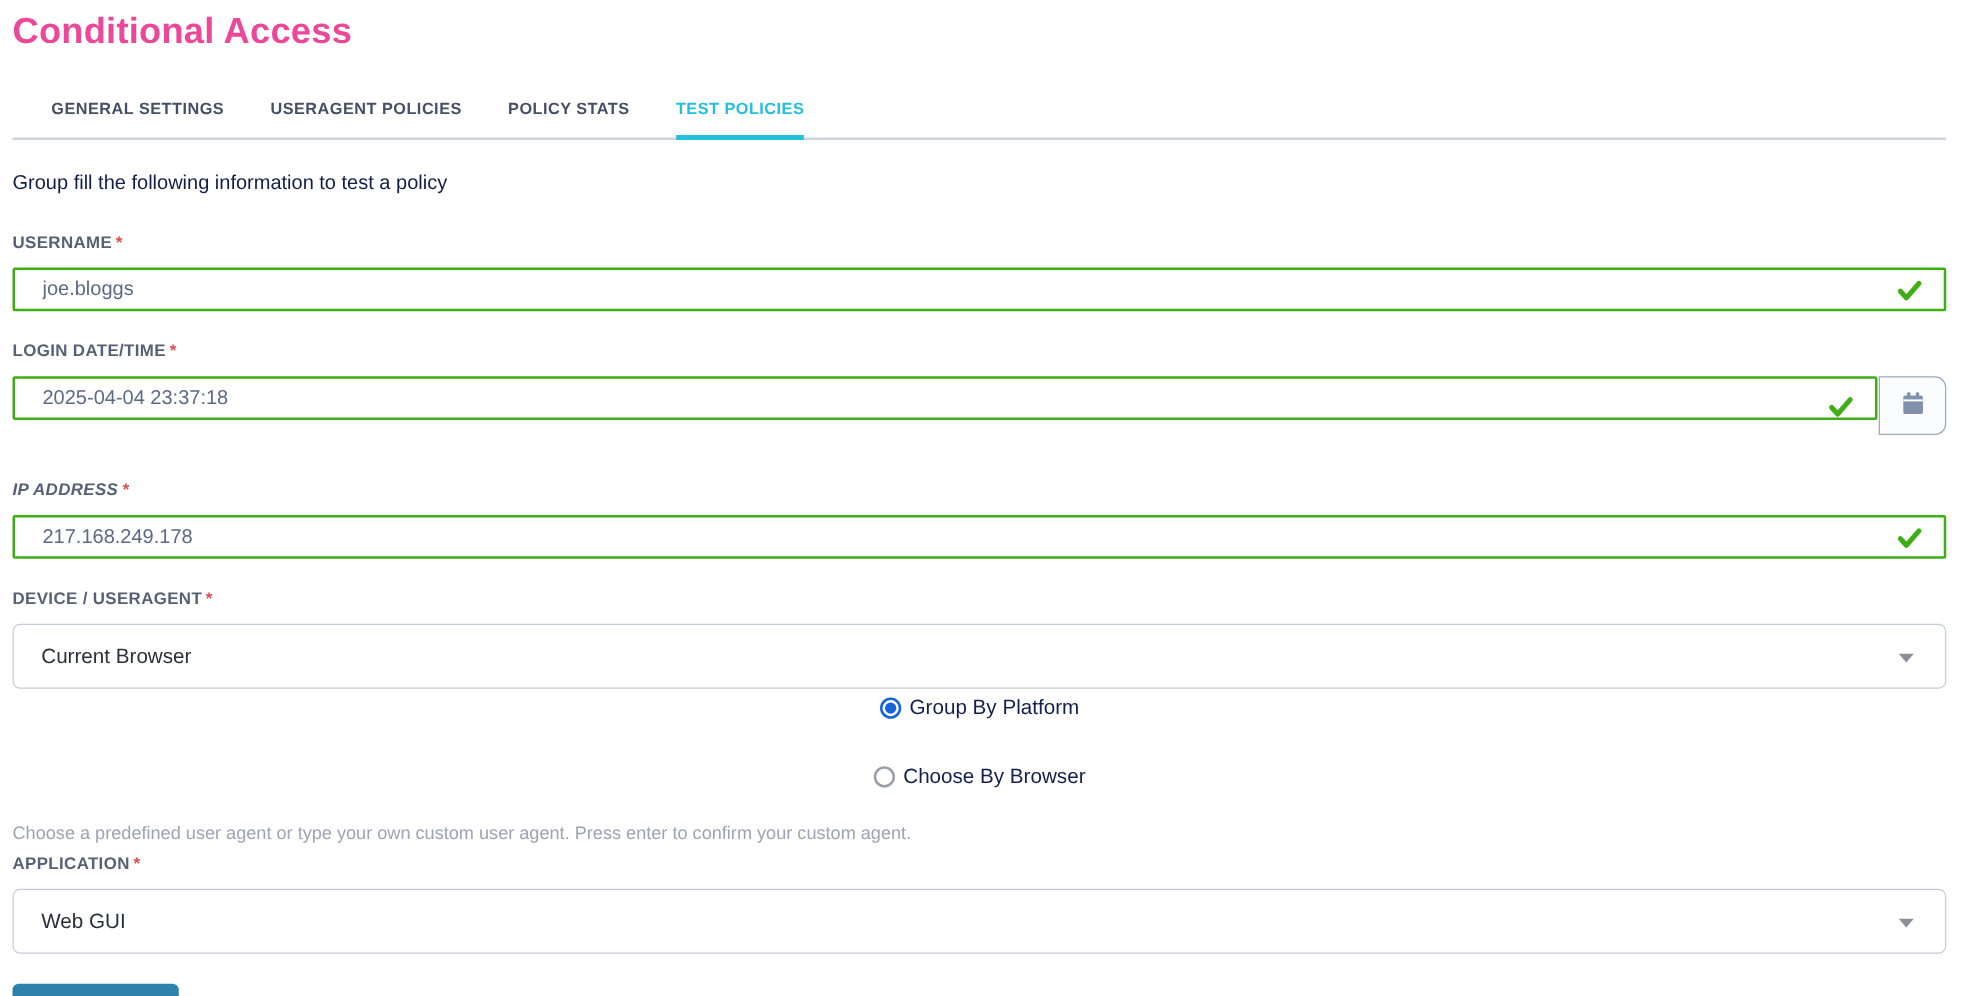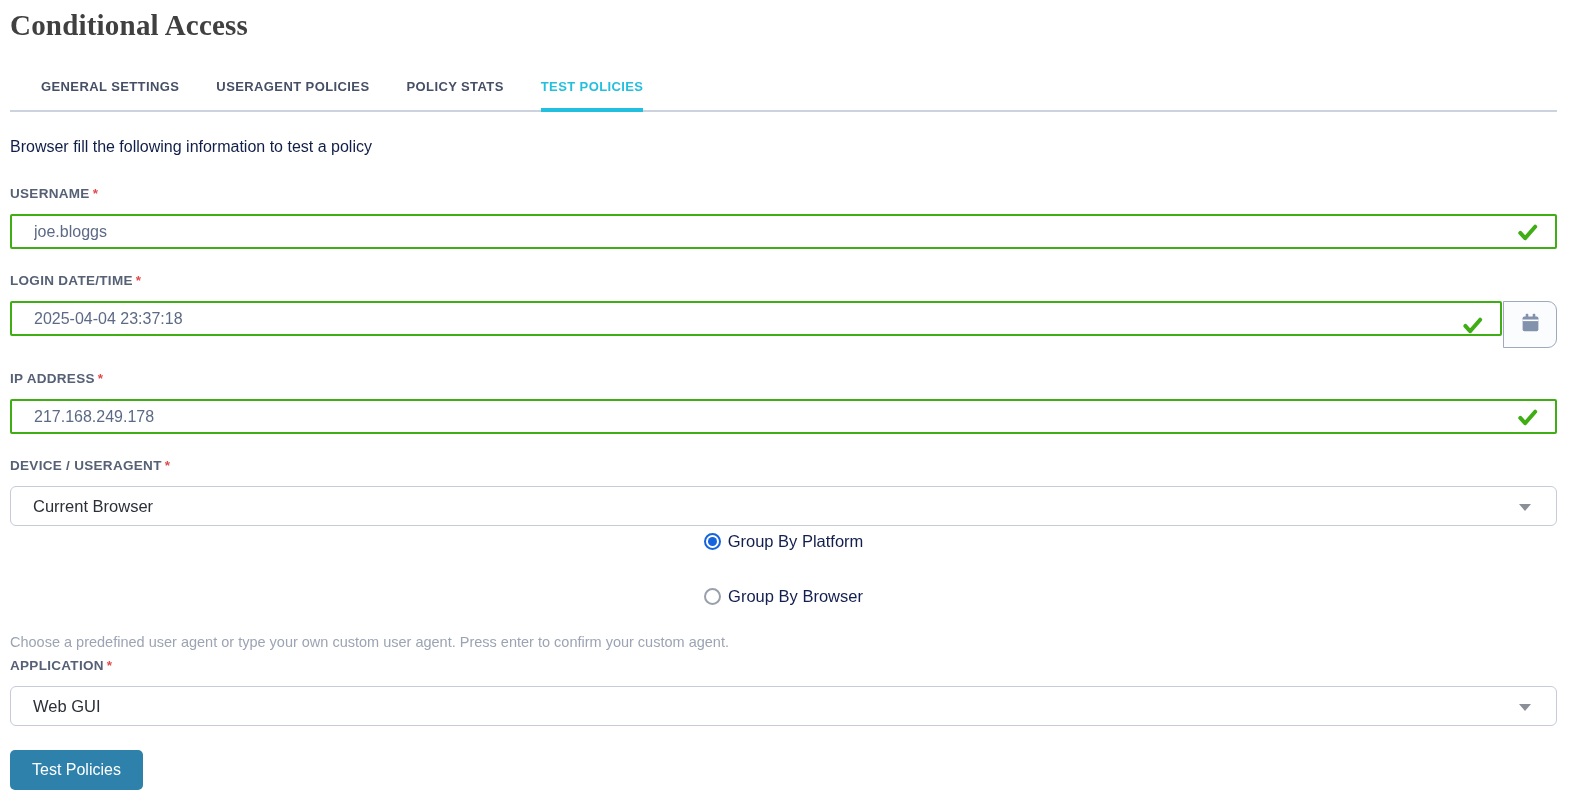--- a/index.html
+++ b/index.html
@@ -16,9 +16,8 @@
     margin-top: 9px;
     font-size: 29px;
     font-weight: bold;
-    color: #404040;
+    color: #ec4899;
     letter-spacing: 0.2px;
-    font-family: Liberation Serif, serif;
   }
 
   

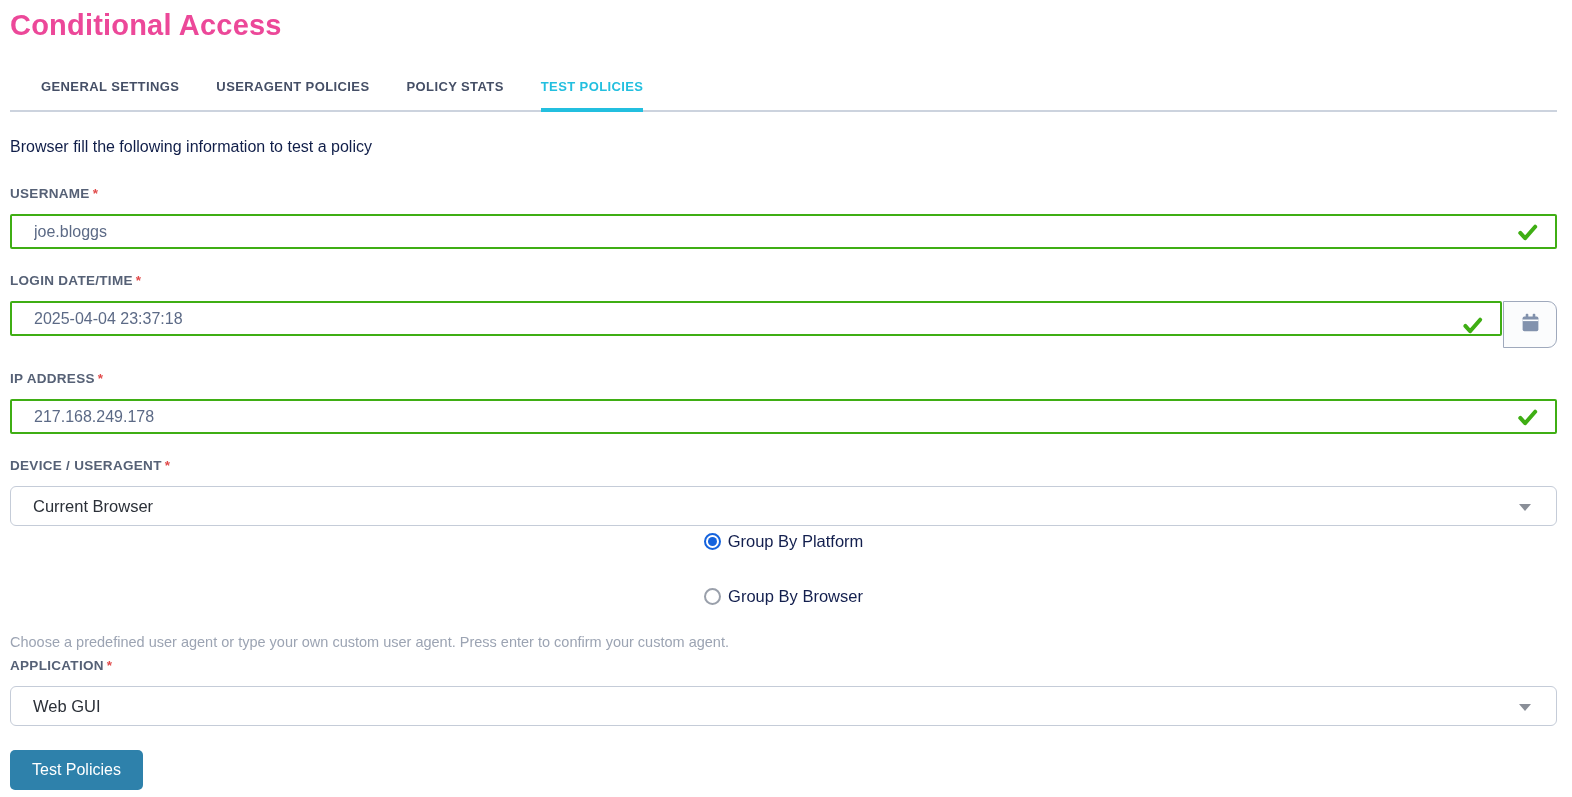--- a/index.html
+++ b/index.html
@@ -207,7 +207,7 @@
     <div class="tab active">TEST POLICIES</div>
   </div>
 
-  <div class="intro">Browser fill the following information to test a policy</div>
+  <div class="intro">Group fill the following information to test a policy</div>
 
   
   <div class="field-label lbl-1">

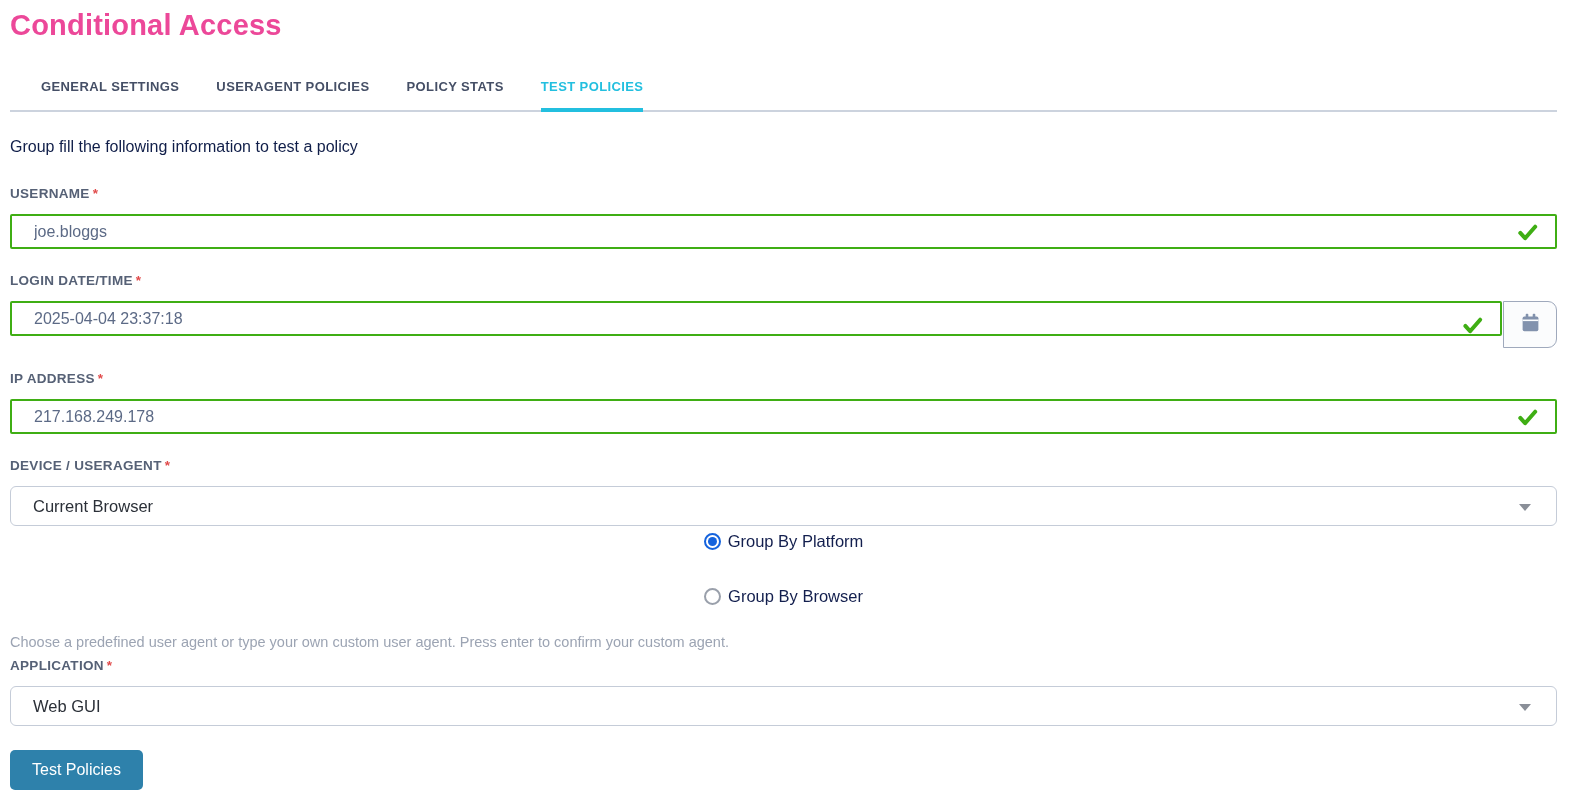--- a/index.html
+++ b/index.html
@@ -65,7 +65,7 @@
   .field-label .req { color: #e14b4b; margin-left: 3px; font-weight: bold; }
   .lbl-1 { margin-top: 30px; }
   .lbl-2 { margin-top: 24px; }
-  .lbl-3 { margin-top: 23px; }
+  .lbl-3 { margin-top: 36px; font-style: italic; }
   .lbl-4 { margin-top: 24px; }
   .lbl-5 { margin-top: 8px; }
 

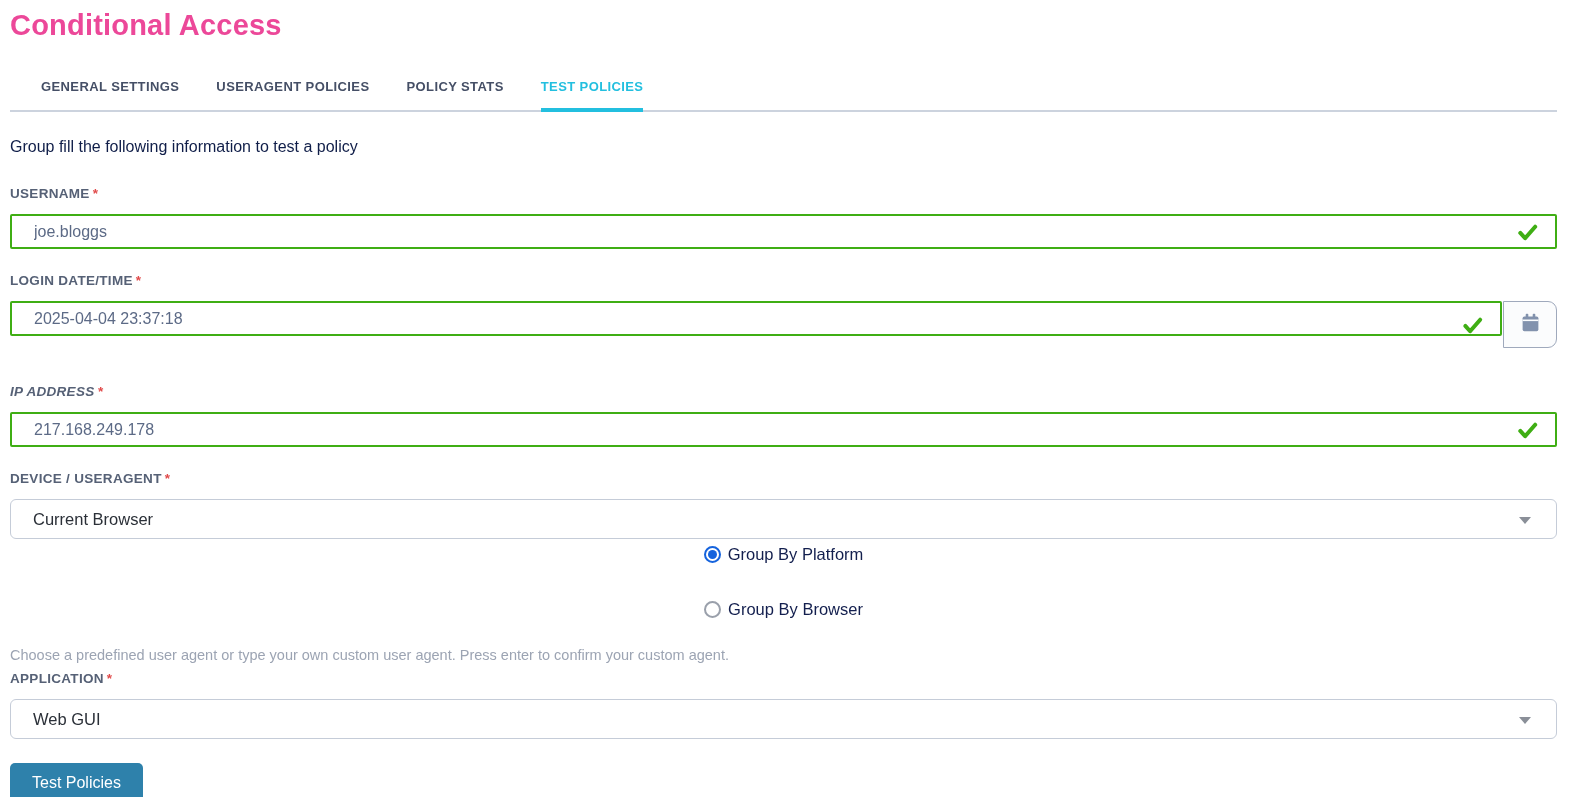--- a/index.html
+++ b/index.html
@@ -114,7 +114,7 @@
   
   .select-box {
     margin-top: 13px;
-    height: 40px;
+    height: 52px;
     border: 1px solid #c5ccd8;
     border-radius: 6px;
     background: #ffffff;

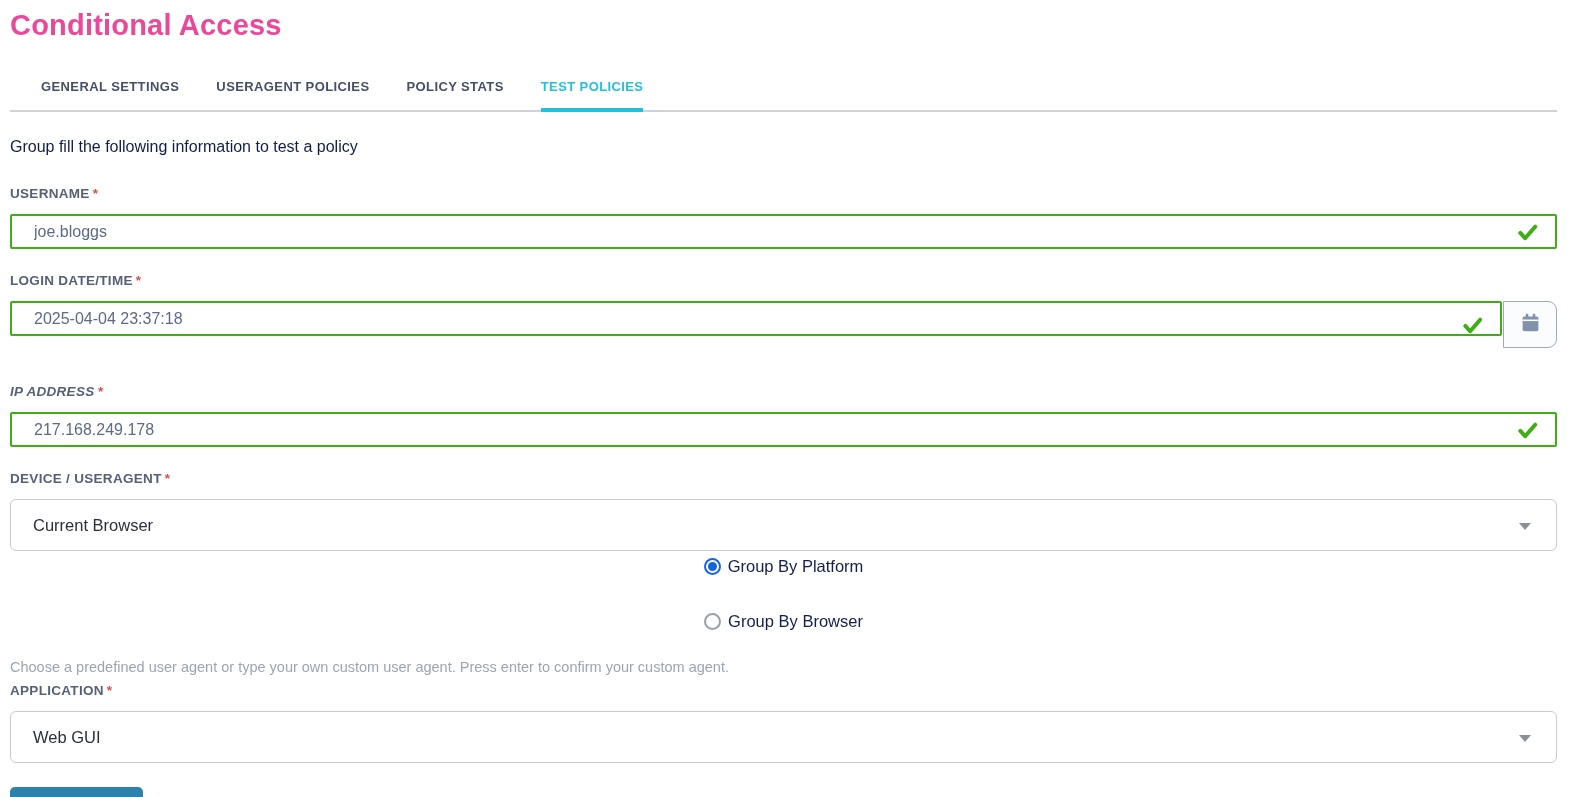--- a/index.html
+++ b/index.html
@@ -276,7 +276,7 @@
     </label>
     <label class="radio-option">
       <span class="radio-circle"></span>
-      <span>Group By Browser</span>
+      <span>Choose By Browser</span>
     </label>
   </div>
 

